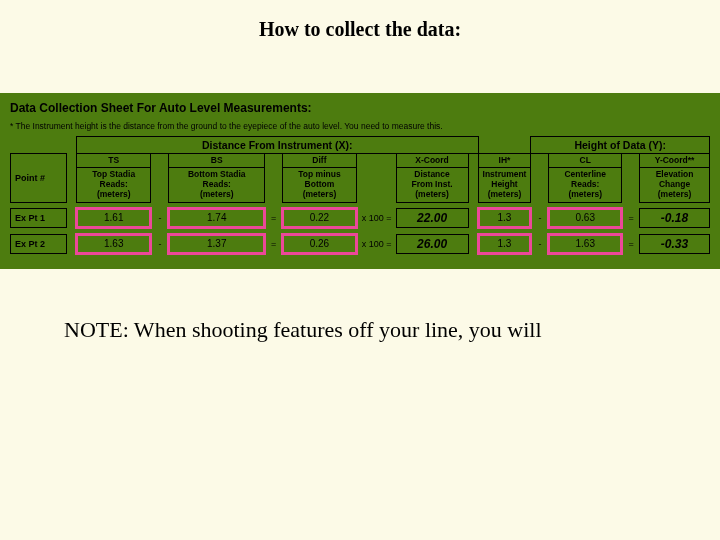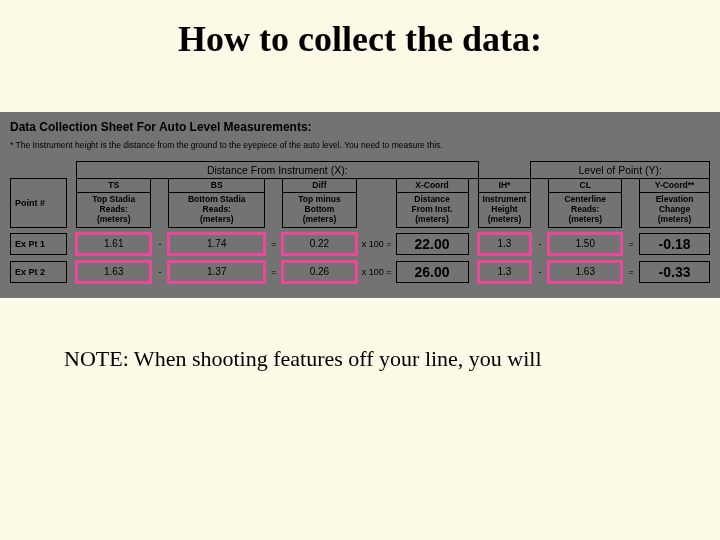--- a/index.html
+++ b/index.html
@@ -13,7 +13,7 @@
     overflow: hidden;
   }
   .title {
-    font-size: 36px;
+    font-size: 20px;
     font-weight: bold;
     text-align: center;
     padding: 18px 0 8px 0;

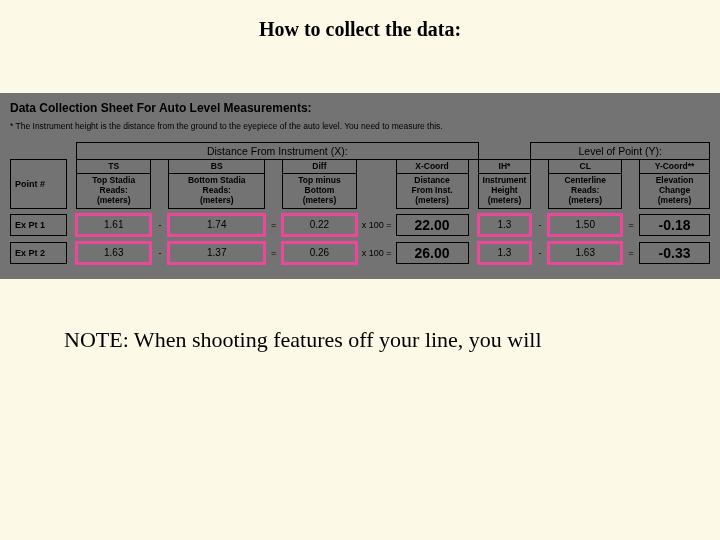--- a/index.html
+++ b/index.html
@@ -19,7 +19,7 @@
     padding: 18px 0 8px 0;
   }
   .sheet-band {
-    background: #737373;
+    background: #4d7c0f;
     width: 100%;
     padding: 8px 10px 14px 10px;
     font-family: Verdana, Arial, sans-serif;

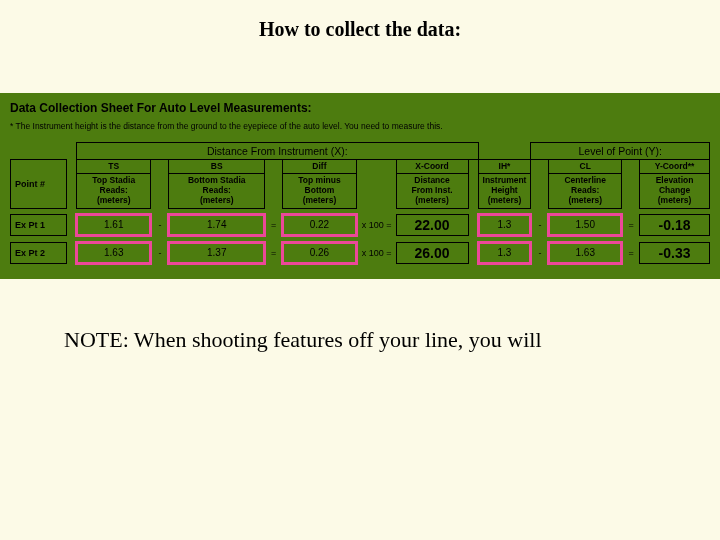--- a/index.html
+++ b/index.html
@@ -32,7 +32,7 @@
     font-weight: bold;
     margin-bottom: 6px;
   }
-  .footnotes { font-size: 8.5px; line-height: 1.25; margin-bottom: 10px; }
+  .footnotes { font-size: 8.5px; line-height: 1.25; margin-bottom: 4px; }
   table.ds {
     border-collapse: collapse;
     width: 100%;

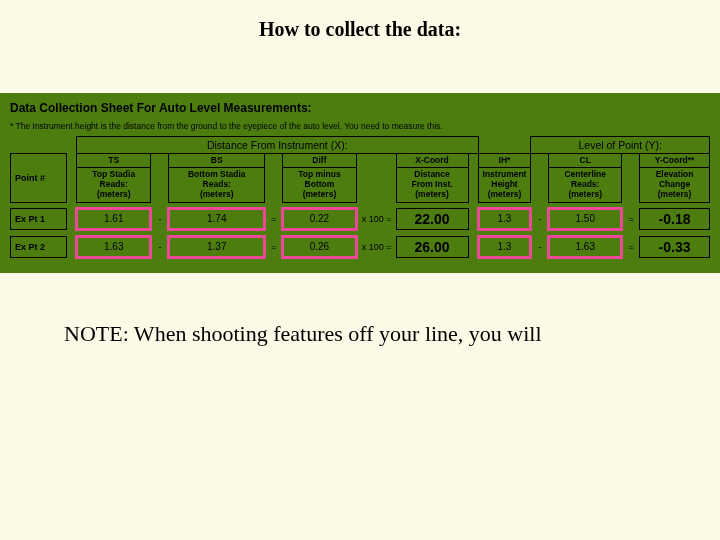--- a/index.html
+++ b/index.html
@@ -42,7 +42,7 @@
   .group-head {
     border: 1px solid #000;
     text-align: center;
-    font-weight: normal;
+    font-weight: bold;
     font-size: 10.5px;
   }
   .col-head {

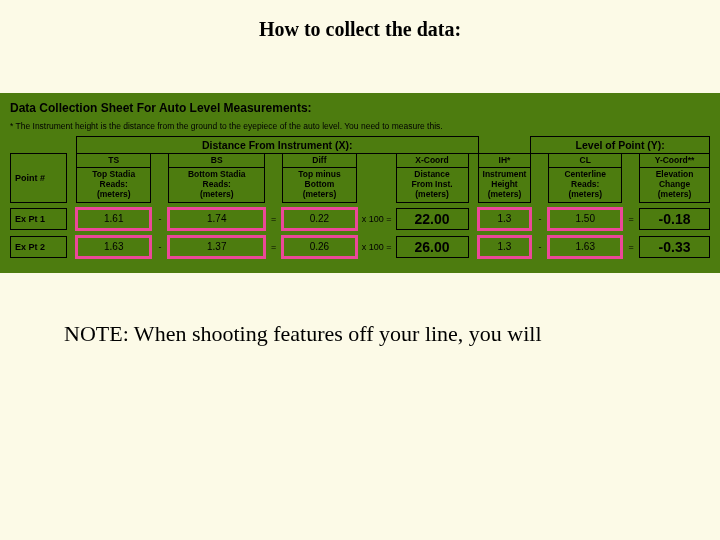--- a/index.html
+++ b/index.html
@@ -113,7 +113,7 @@
       <td class="spacer"></td>
       <td class="group-head" colspan="8">Distance From Instrument (X):</td>
       <td class="spacer"></td>
-      <td class="group-head" colspan="5">Level of Point (Y):</td>
+      <td class="group-head" colspan="5">Height of Data (Y):</td>
     </tr>
     <tr>
       <th class="point-head" rowspan="2">Point #</th>

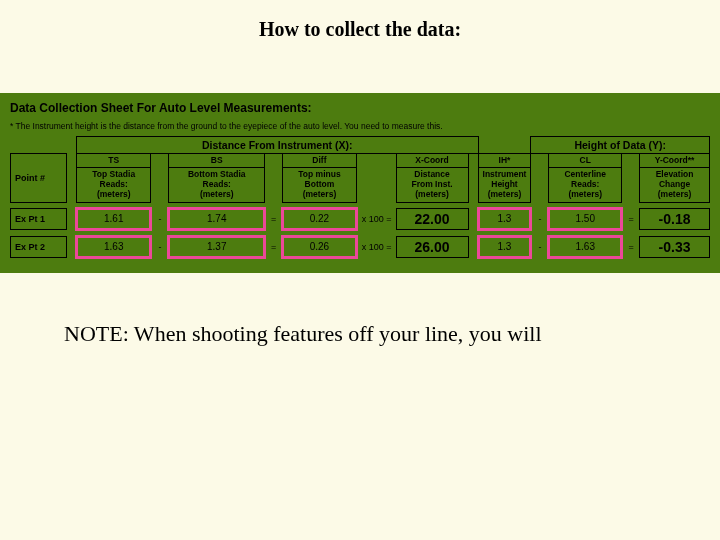--- a/index.html
+++ b/index.html
@@ -82,9 +82,10 @@
   .val-hl {
     border: 1.5px solid #000;
     text-align: center;
-    font-size: 14px;
+    font-size: 12px;
     font-weight: bold;
     min-width: 48px;
+    font-style: italic;
   }
   .op { text-align: center; font-size: 9px; width: 18px; }
   .opn { text-align: center; font-size: 9px; width: 36px; white-space: nowrap; }

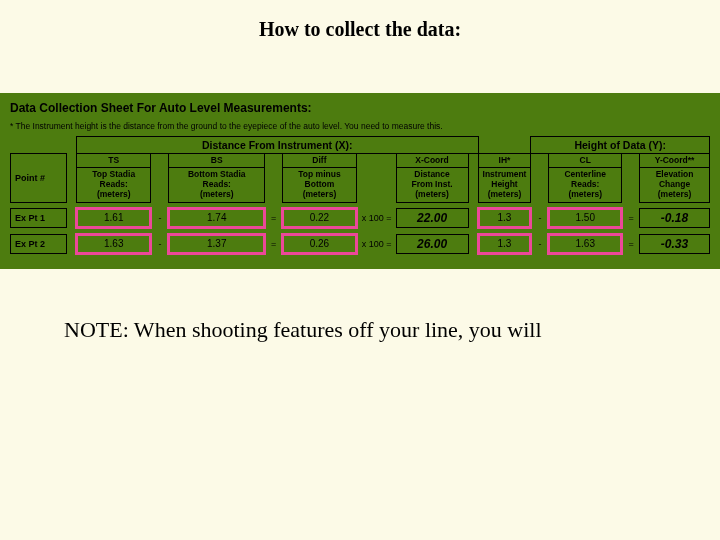--- a/index.html
+++ b/index.html
@@ -160,7 +160,7 @@
       <td class="spacer"></td>
       <td class="val">1.3</td>
       <td class="op">-</td>
-      <td class="val">1.50</td>
+      <td class="val">0.63</td>
       <td class="op">=</td>
       <td class="val-hl">-0.18</td>
     </tr>

